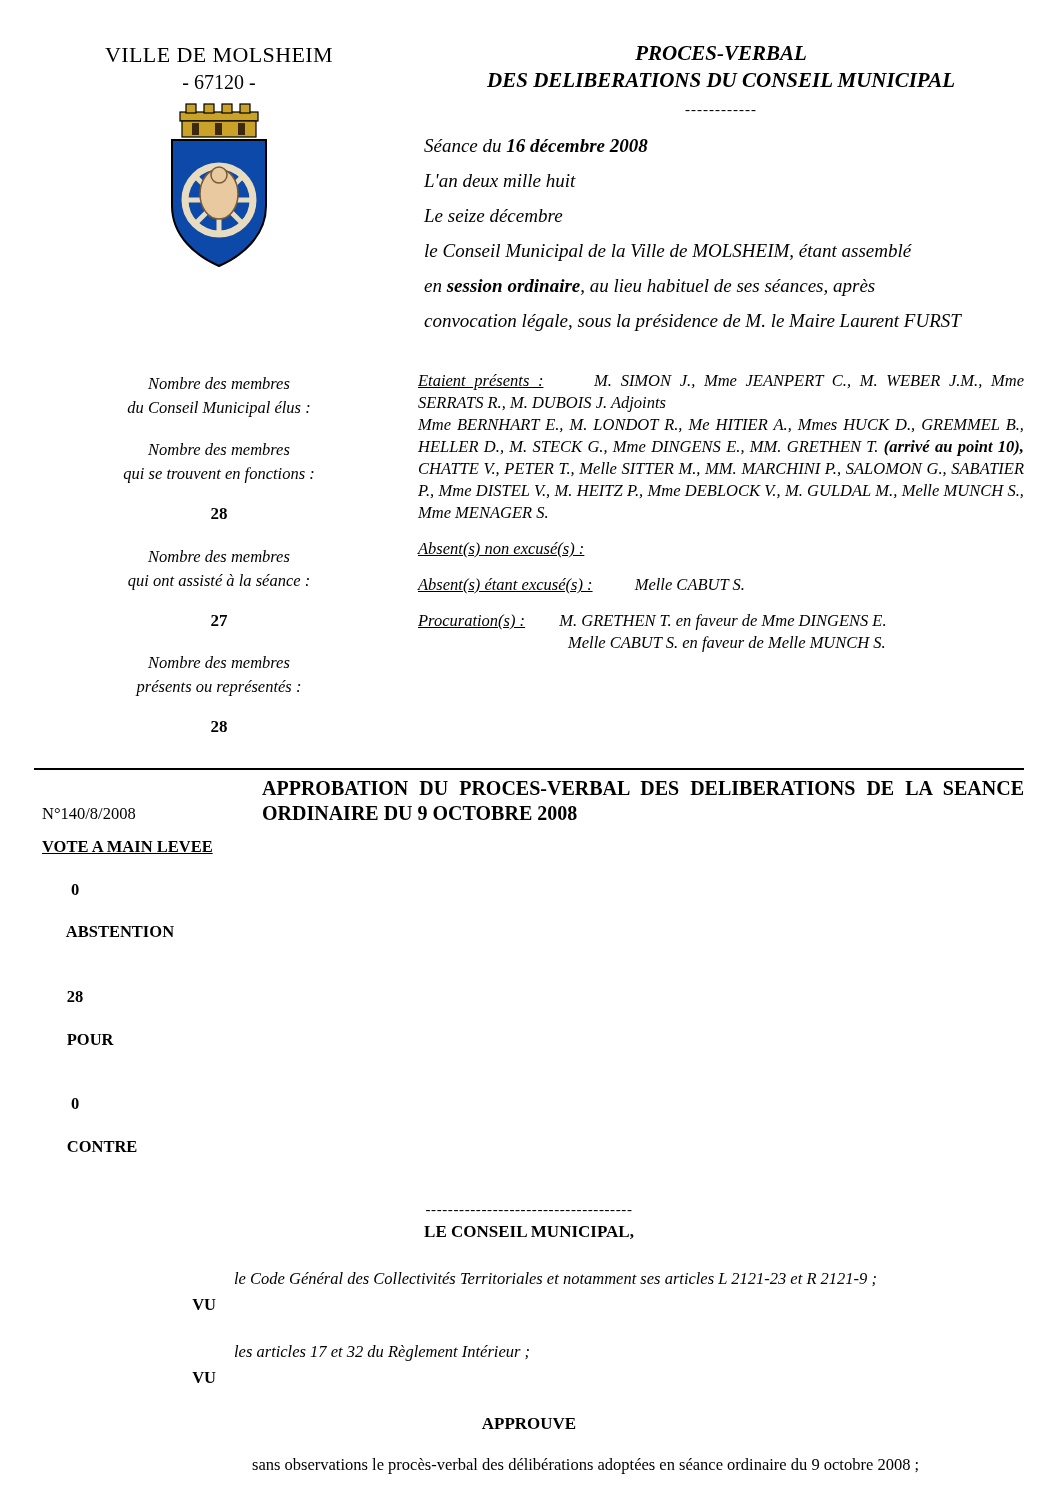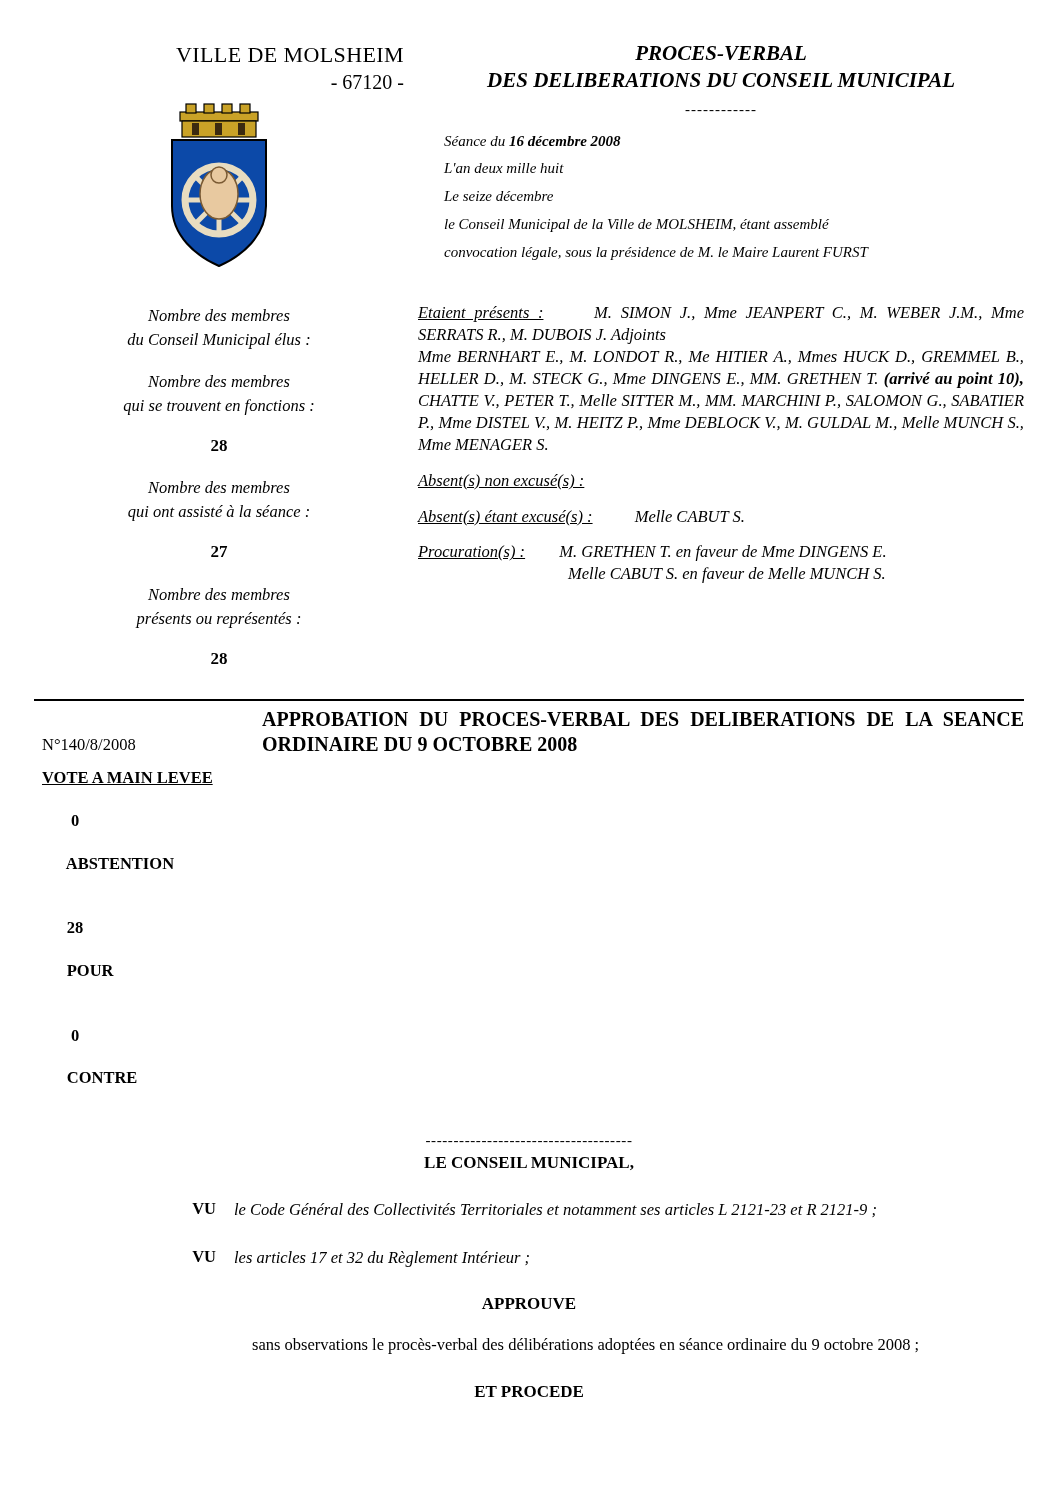--- a/index.html
+++ b/index.html
@@ -29,7 +29,7 @@
   .header-left {
     width: 370px;
     flex: 0 0 370px;
-    text-align: right;
+    text-align: center;
   }
   .city-name {
     font-size: 22px;

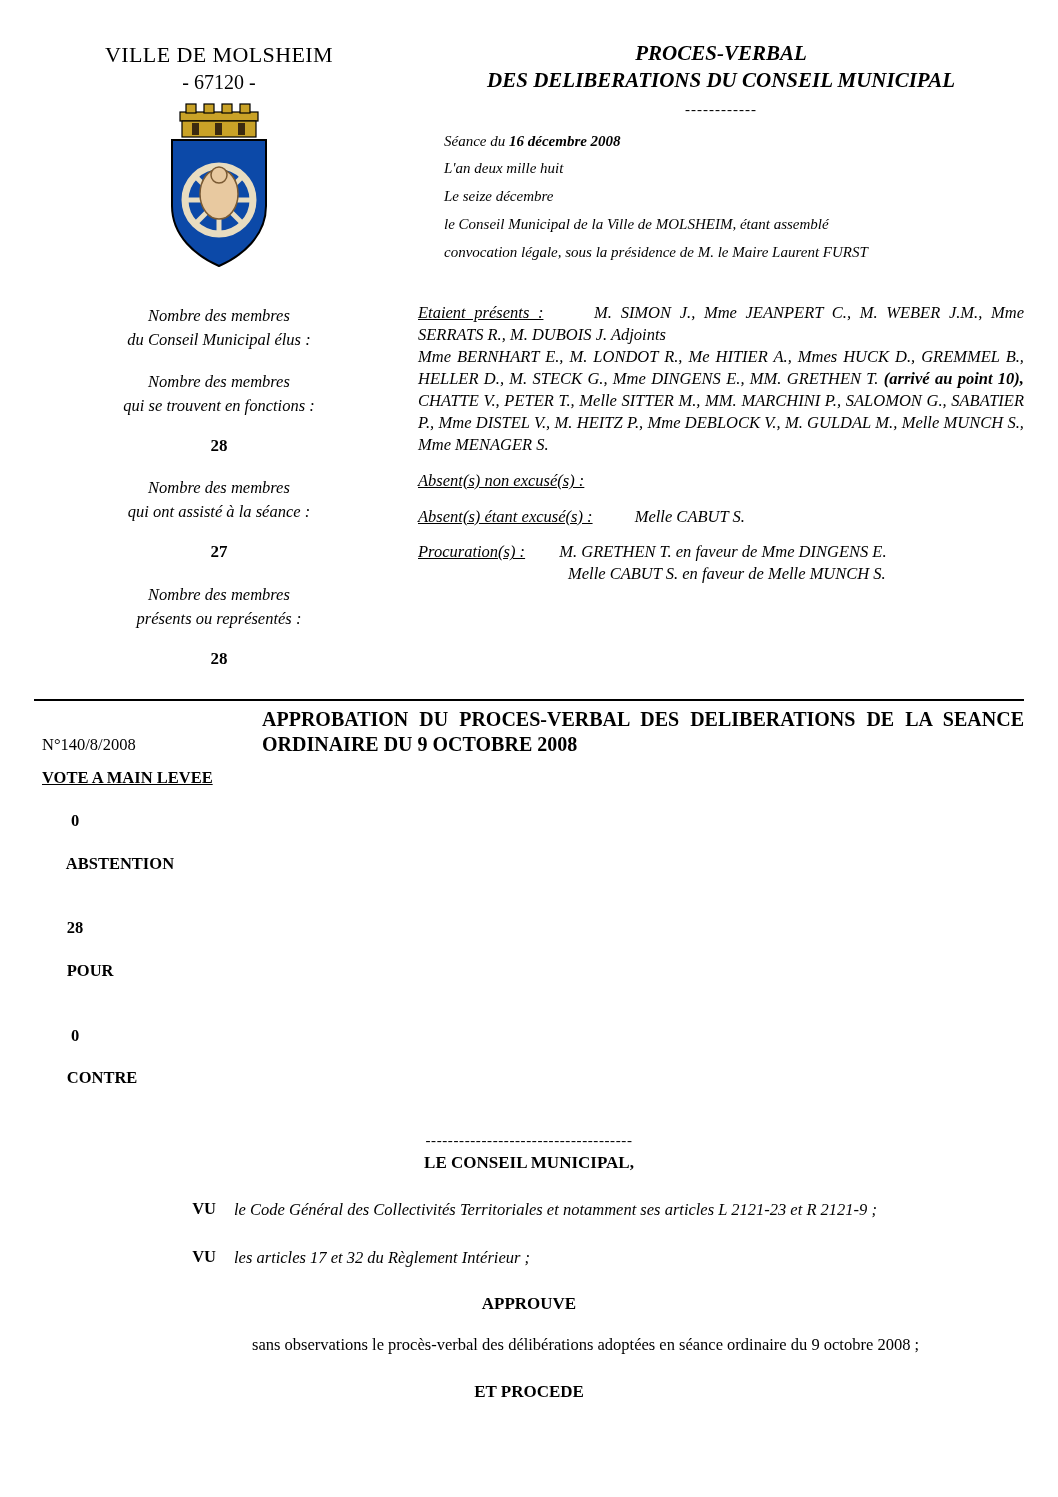--- a/index.html
+++ b/index.html
@@ -66,10 +66,9 @@
   }
   .seance-block {
     font-style: italic;
-    font-size: 15px;
+    font-size: 19px;
     line-height: 1.85;
     padding-left: 6px;
-    margin-left: 20px;
   }
   .seance-block b { font-style: italic; font-weight: bold; }
 

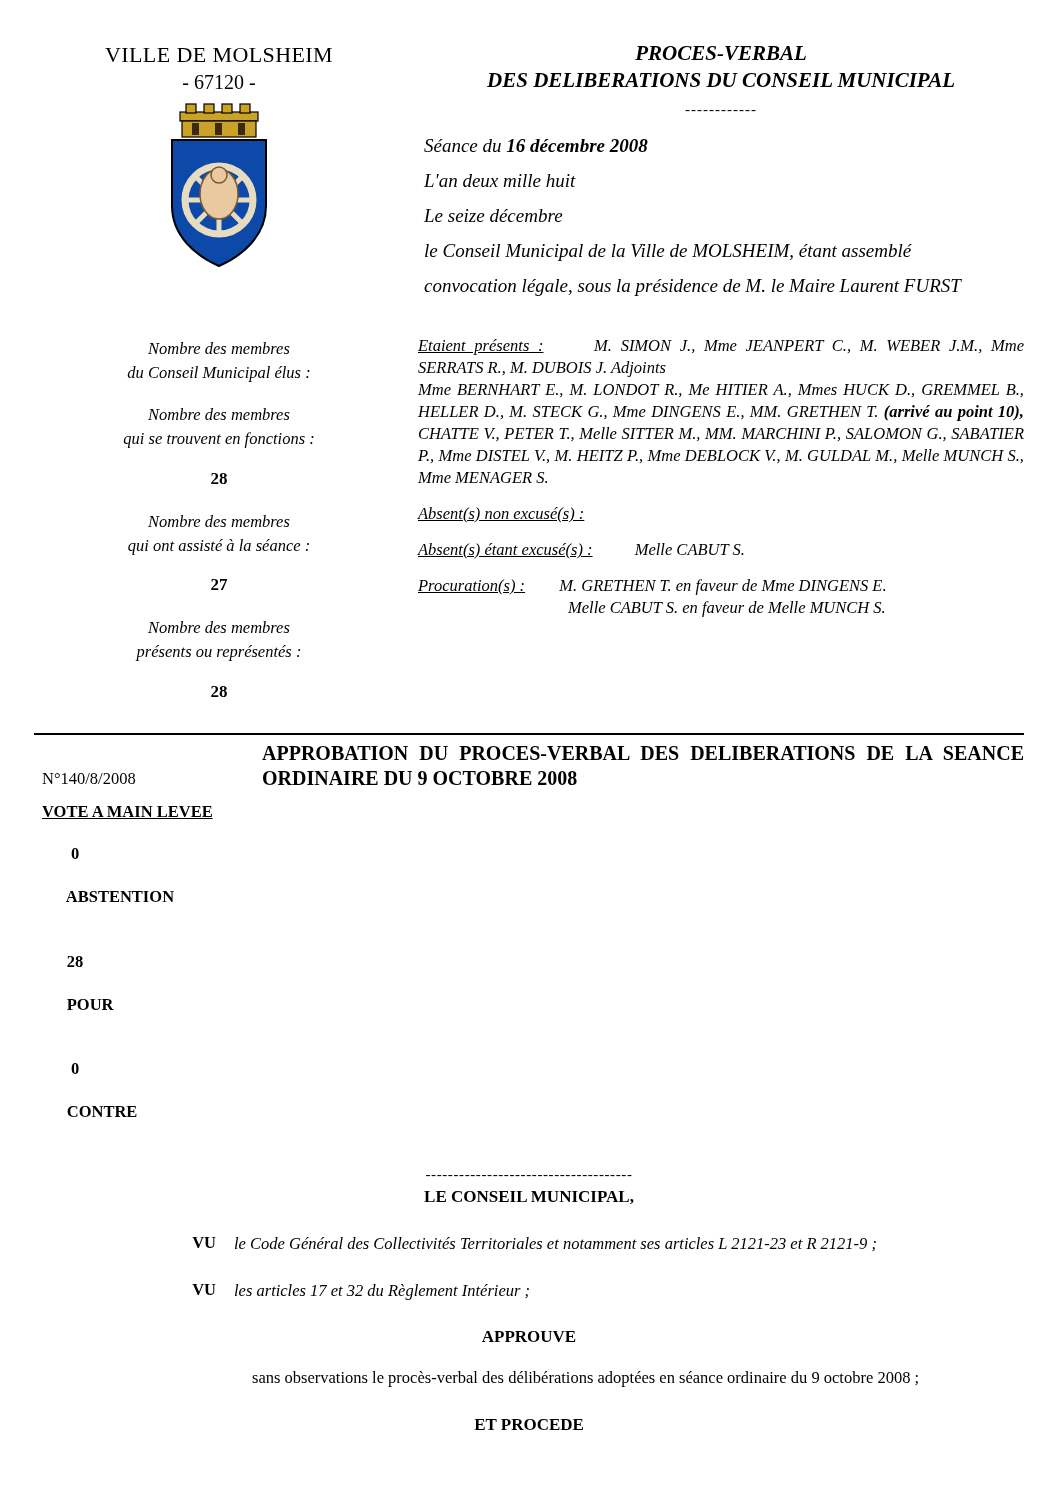--- a/index.html
+++ b/index.html
@@ -243,6 +243,7 @@
         <div>L'an deux mille huit</div>
         <div>Le seize décembre</div>
         <div>le Conseil Municipal de la Ville de MOLSHEIM, étant assemblé</div>
+        <div><span>en </span><b>session ordinaire</b><span>, au lieu habituel de ses séances, après</span></div>
         <div>convocation légale, sous la présidence de M. le Maire Laurent FURST</div>
       </div>
     </div>

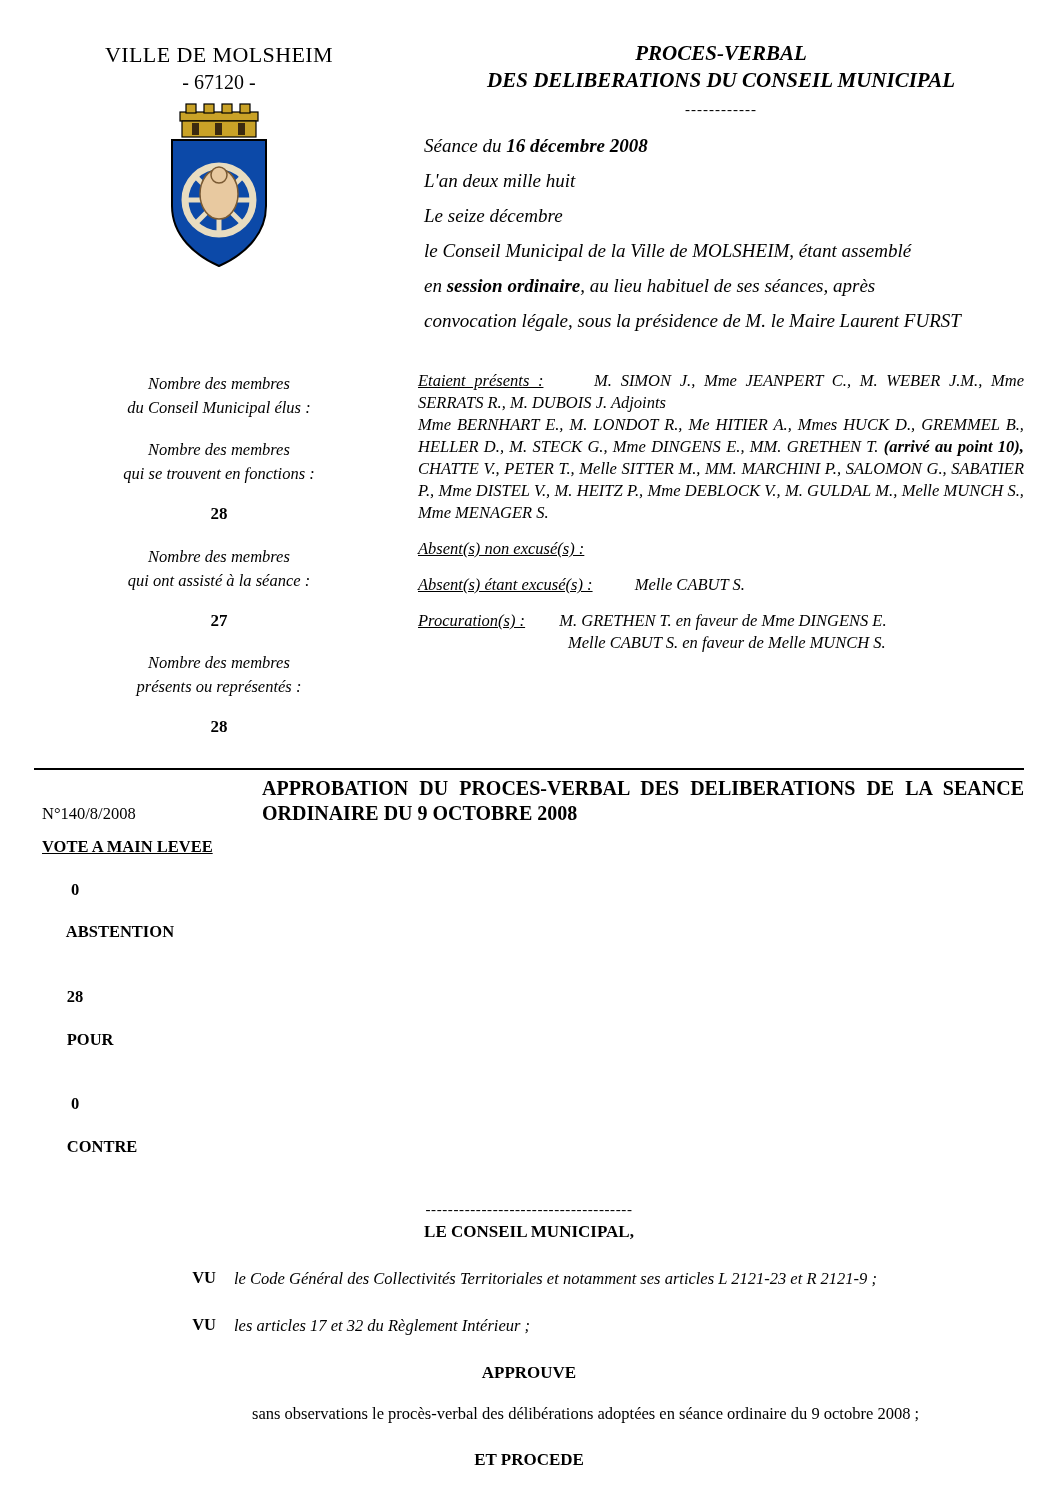--- a/index.html
+++ b/index.html
@@ -170,6 +170,7 @@
     font-weight: bold;
     font-size: 16.5px;
     box-sizing: border-box;
+    margin-top: 27px;
   }
   .vu-text {
     flex: 1 1 auto;

